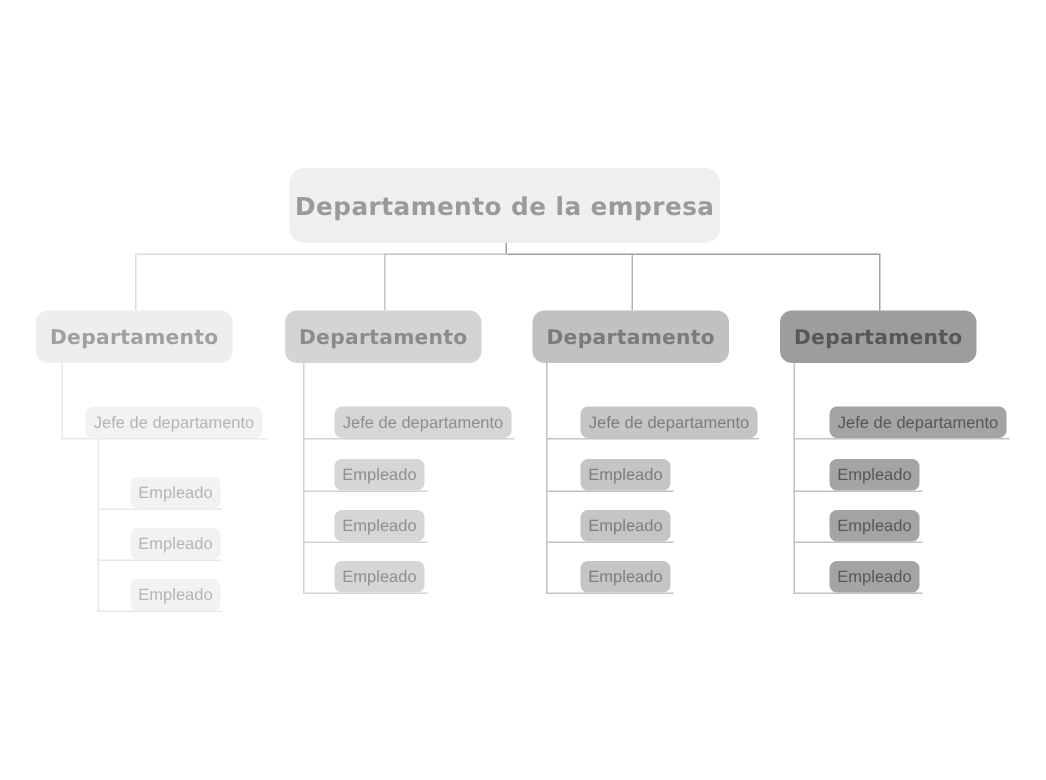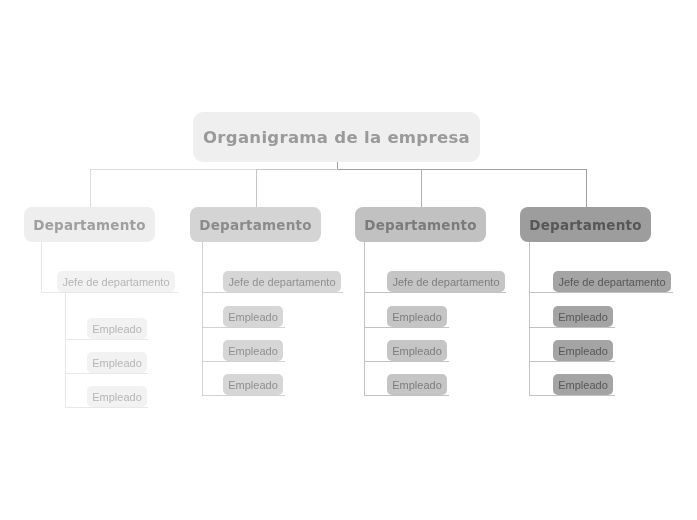--- a/index.html
+++ b/index.html
@@ -53,7 +53,7 @@
   <div class="line" style="left: 529px; top: 361px; width: 86px; height: 1px; background-color: rgb(194, 194, 194);"></div>
   <div class="line" style="left: 529px; top: 395px; width: 86px; height: 1px; background-color: rgb(194, 194, 194);"></div>
 
-  <div class="node root-node" style="left: 193px; top: 112px; width: 287px; height: 50px; background-color: rgb(239, 239, 239); color: rgb(154, 154, 154);">Organigrama de la empresa</div>
+  <div class="node root-node" style="left: 193px; top: 112px; width: 287px; height: 50px; background-color: rgb(239, 239, 239); color: rgb(154, 154, 154);">Departamento de la empresa</div>
 
   <div class="node dept-node" style="left: 24px; top: 207px; width: 131px; height: 35px; background-color: rgb(238, 238, 238); color: rgb(159, 159, 159);">Departamento</div>
   <div class="node dept-node" style="left: 190px; top: 207px; width: 131px; height: 35px; background-color: rgb(212, 212, 212); color: rgb(139, 139, 139);">Departamento</div>

